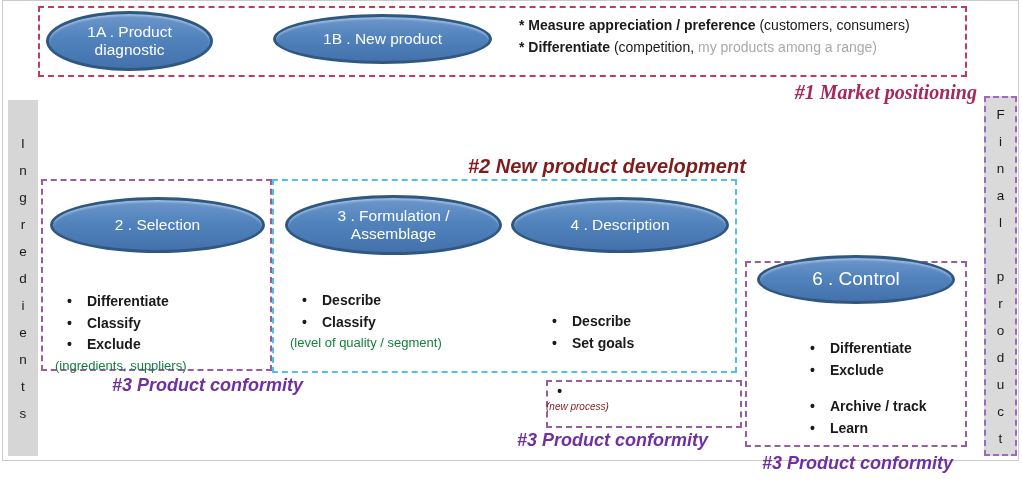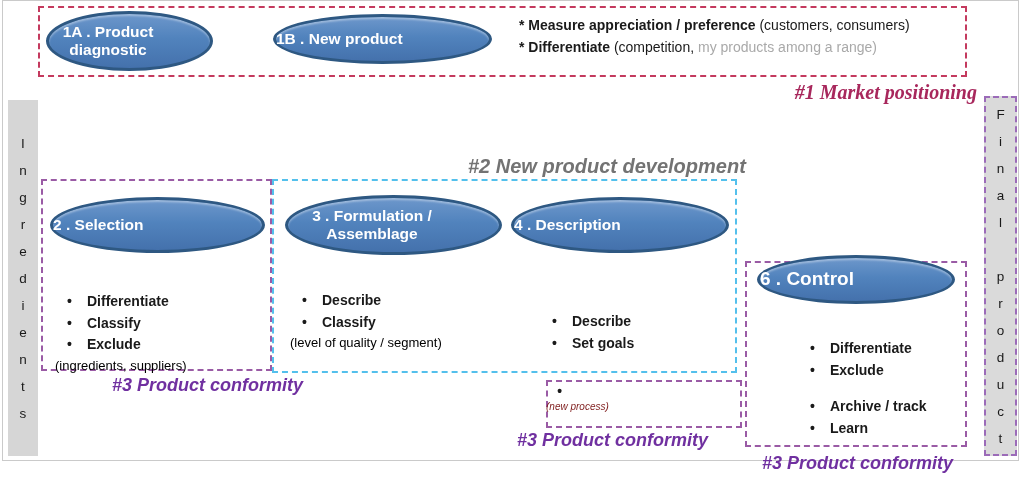--- a/index.html
+++ b/index.html
@@ -19,8 +19,8 @@
     background:linear-gradient(180deg,#6d97cb 0%, #5183bd 45%, #4471ac 100%);
     border:3px solid #2e5882;
     box-shadow: inset 0 2px 2px rgba(255,255,255,.35);
-    color:#fff; font-weight:bold; font-size:15.5px; line-height:1.18;
-    display:flex; align-items:center; text-align:center;
+    color:#fff; font-weight:normal; font-size:15.5px; line-height:1.18;
+    display:flex; align-items:center; justify-content:center; text-align:center;
   }
   .ellipse span { display:block; }
 

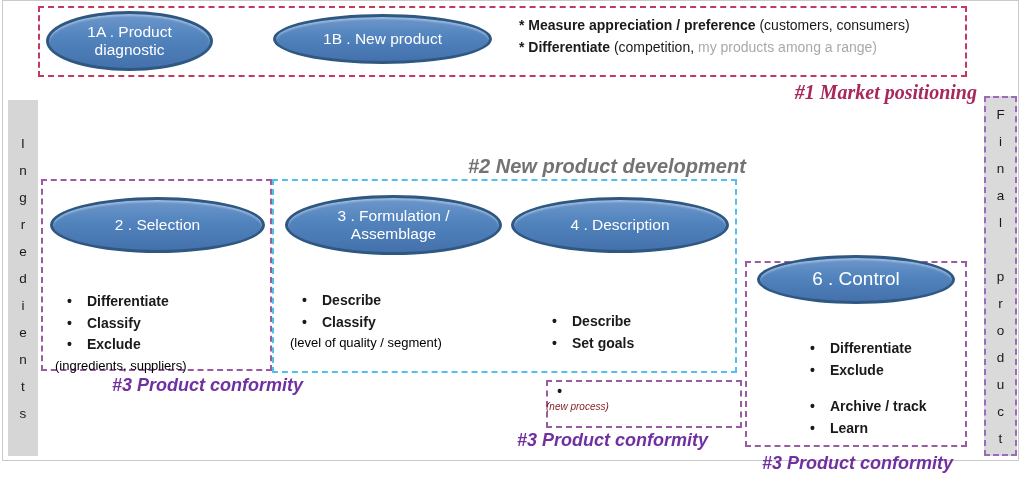--- a/index.html
+++ b/index.html
@@ -40,7 +40,7 @@
 
   .hlabel { position:absolute; font-style:italic; font-weight:bold; white-space:nowrap; }
   .label-1 { right:45px;  top:81px;  font-size:20px; color:#A8275C;font-family:Liberation Serif, serif; }
-  .label-2 { left:468px;  top:155px; font-size:20px; color:#737373; }
+  .label-2 { left:468px;  top:155px; font-size:20px; color:#7f1d1d; }
   .label-3 { font-size:18px; color:#7030A0; }
   .label-3.pos-left  { left:112px; top:375px; }
   .label-3.pos-mid   { left:517px; top:430px; }

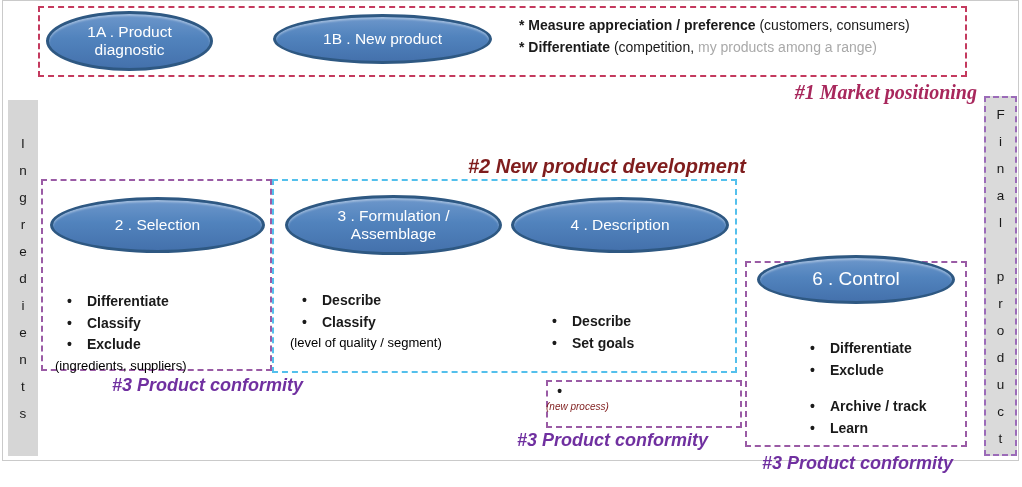--- a/index.html
+++ b/index.html
@@ -54,7 +54,7 @@
   .blist { position:absolute; }
   .bline { display:flex; font-weight:bold; font-size:14px; color:#1a1a1a; line-height:21.5px; }
   .bline .dot { width:10px; margin-right:10px; font-weight:bold; }
-  .bnote { font-size:13px; font-weight:normal; color:#000000; margin-left:-12px; line-height:17px; margin-top:1px; white-space:nowrap; }
+  .bnote { font-size:13px; font-weight:normal; color:#15803d; margin-left:-12px; line-height:17px; margin-top:1px; white-space:nowrap; }
   .list-selection   { left:67px;  top:291px; }
   .list-formulation { left:302px; top:290px; }
   .list-description { left:552px; top:311px; }

